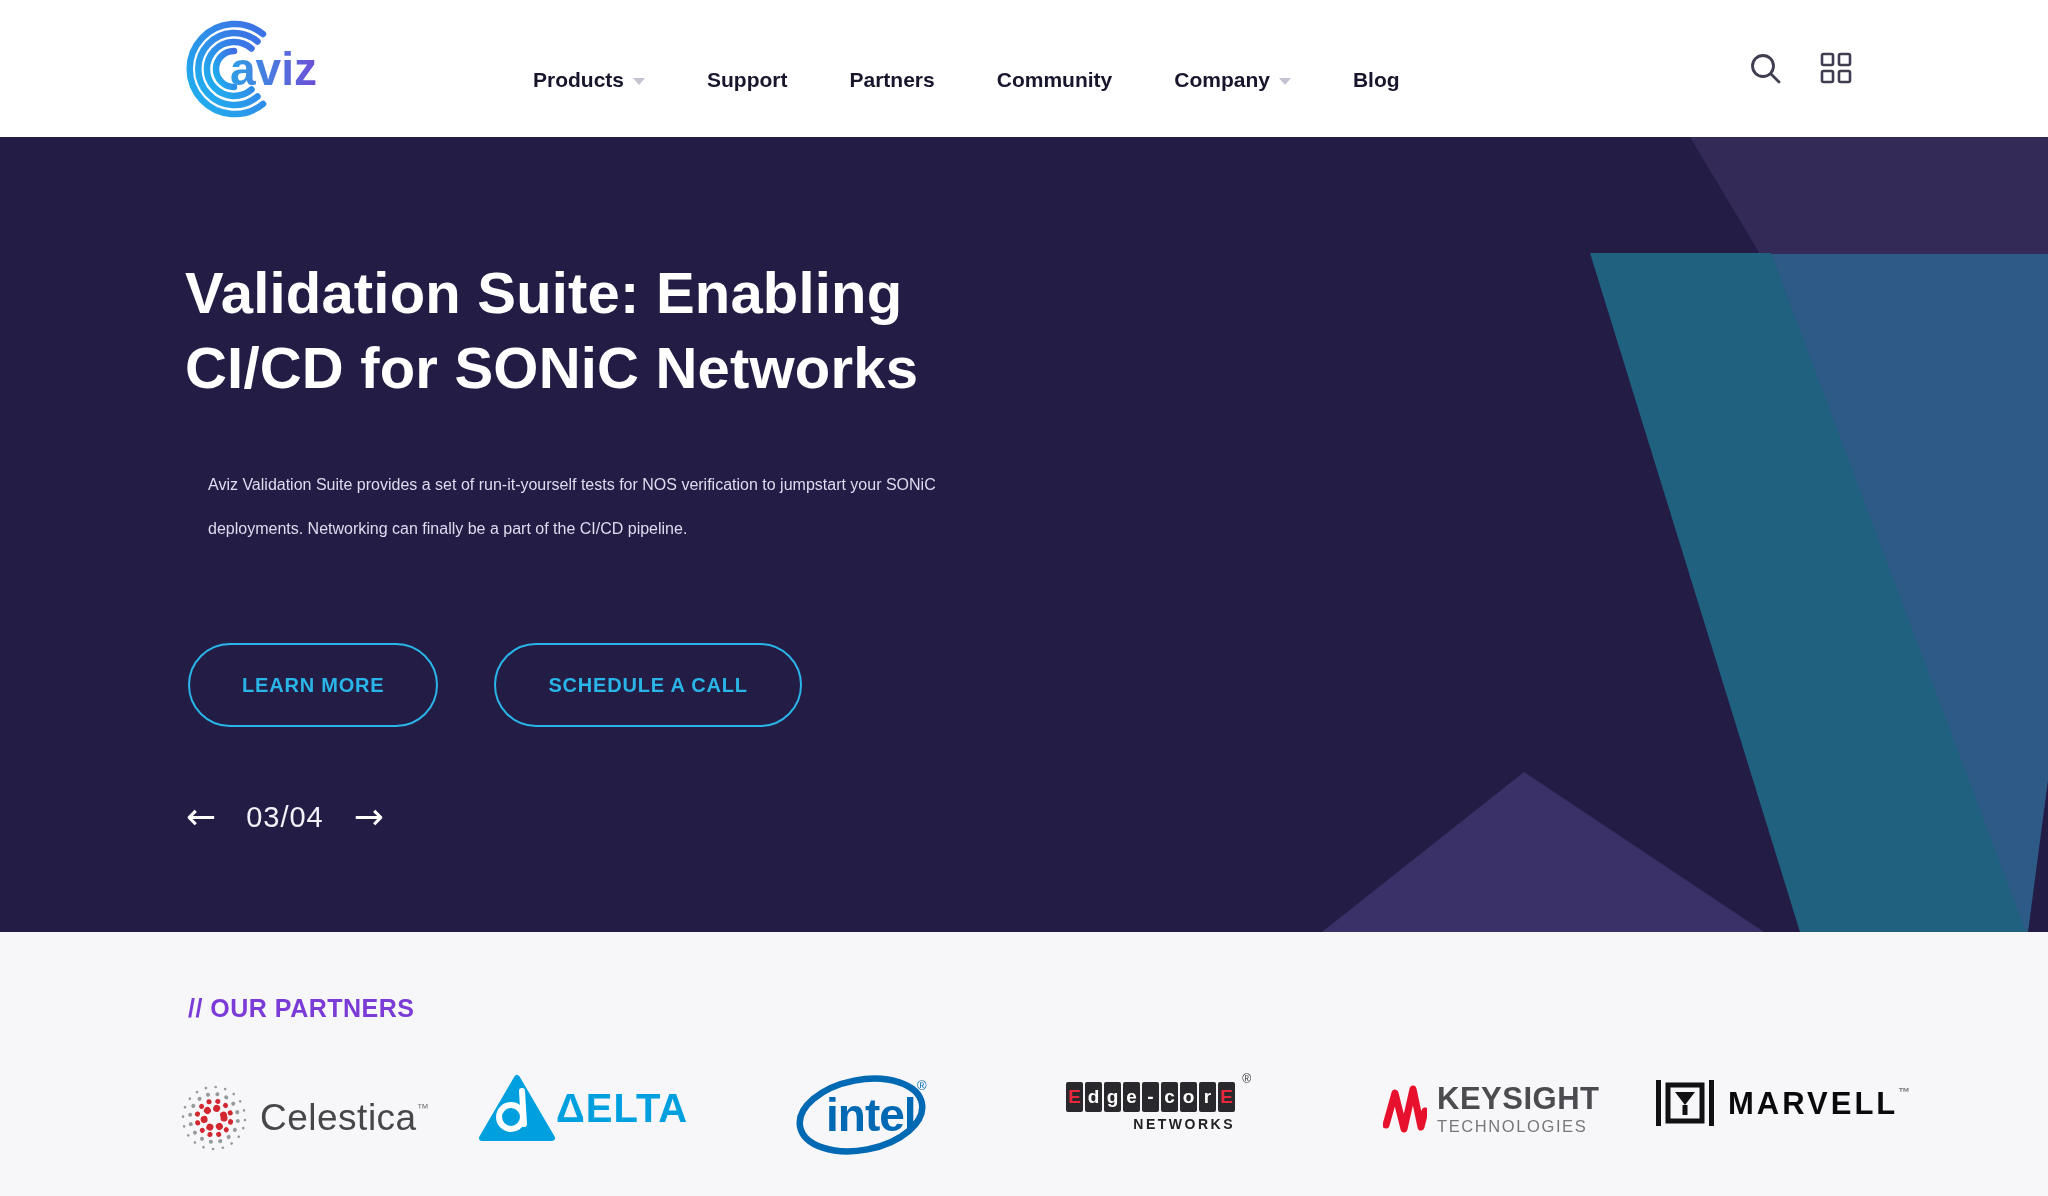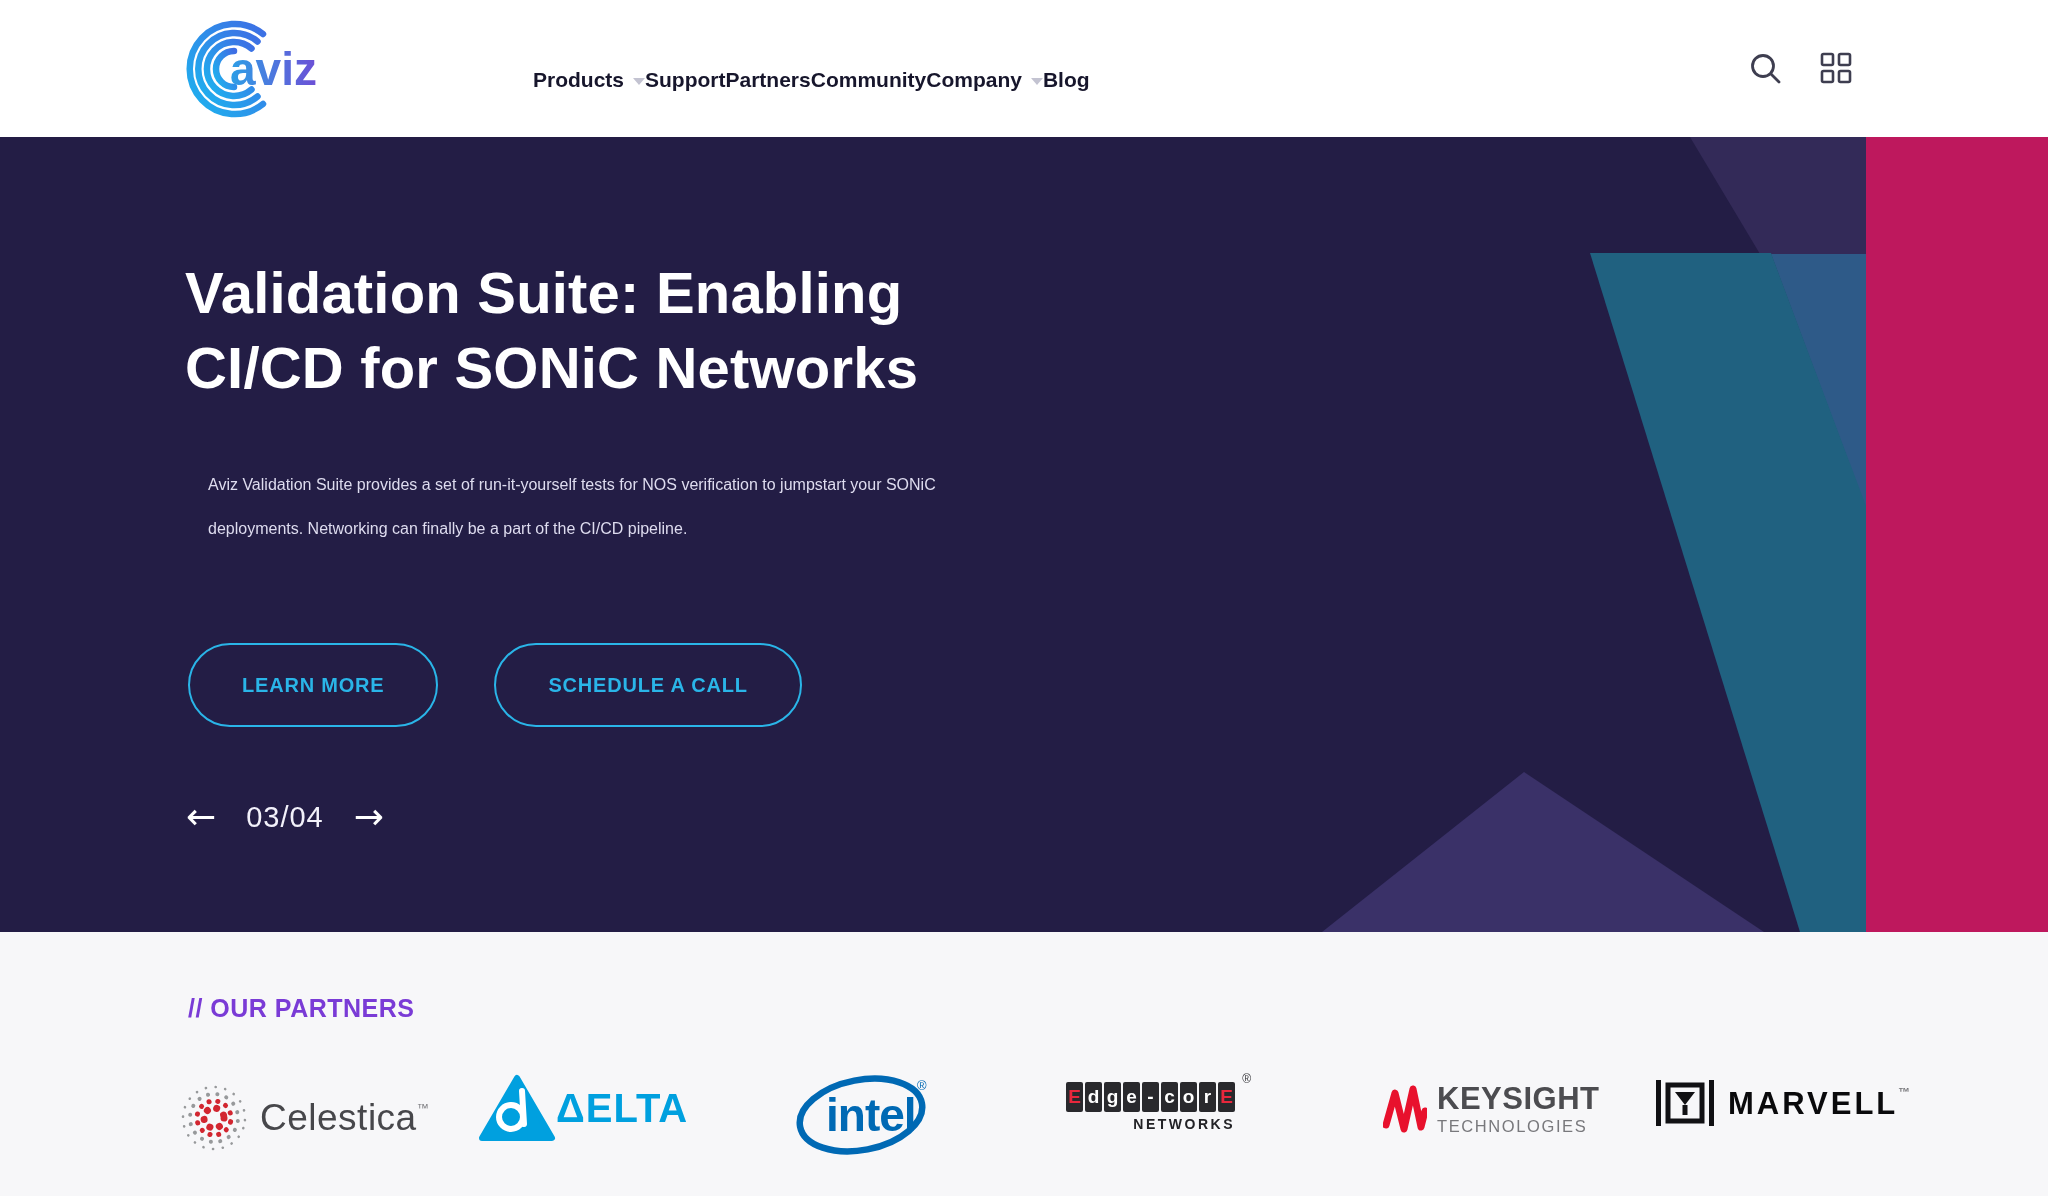--- a/index.html
+++ b/index.html
@@ -10,7 +10,7 @@
   
   .site-header { position:absolute; left:0; top:0; width:2048px; height:137px; background:#ffffff; z-index:5; }
   .brand { position:absolute; left:186px; top:10px; width:210px; height:118px; cursor:pointer; }
-  .main-nav { position:absolute; left:533px; top:0; height:159px; display:flex; }
+  .main-nav { position:absolute; left:533px; top:0; height:159px; display:flex; gap:62px; }
   .nav-item { display:flex; align-items:center; font-size:21px; font-weight:700; color:#17162c; cursor:pointer; white-space:nowrap; }
   .caret { width:0; height:0; border-left:6px solid transparent; border-right:6px solid transparent; border-top:7px solid #c3c3d1; margin-left:9px; margin-top:3px; }
   .header-icons { position:absolute; left:1748px; top:0; height:137px; display:flex; align-items:center; gap:36px; }

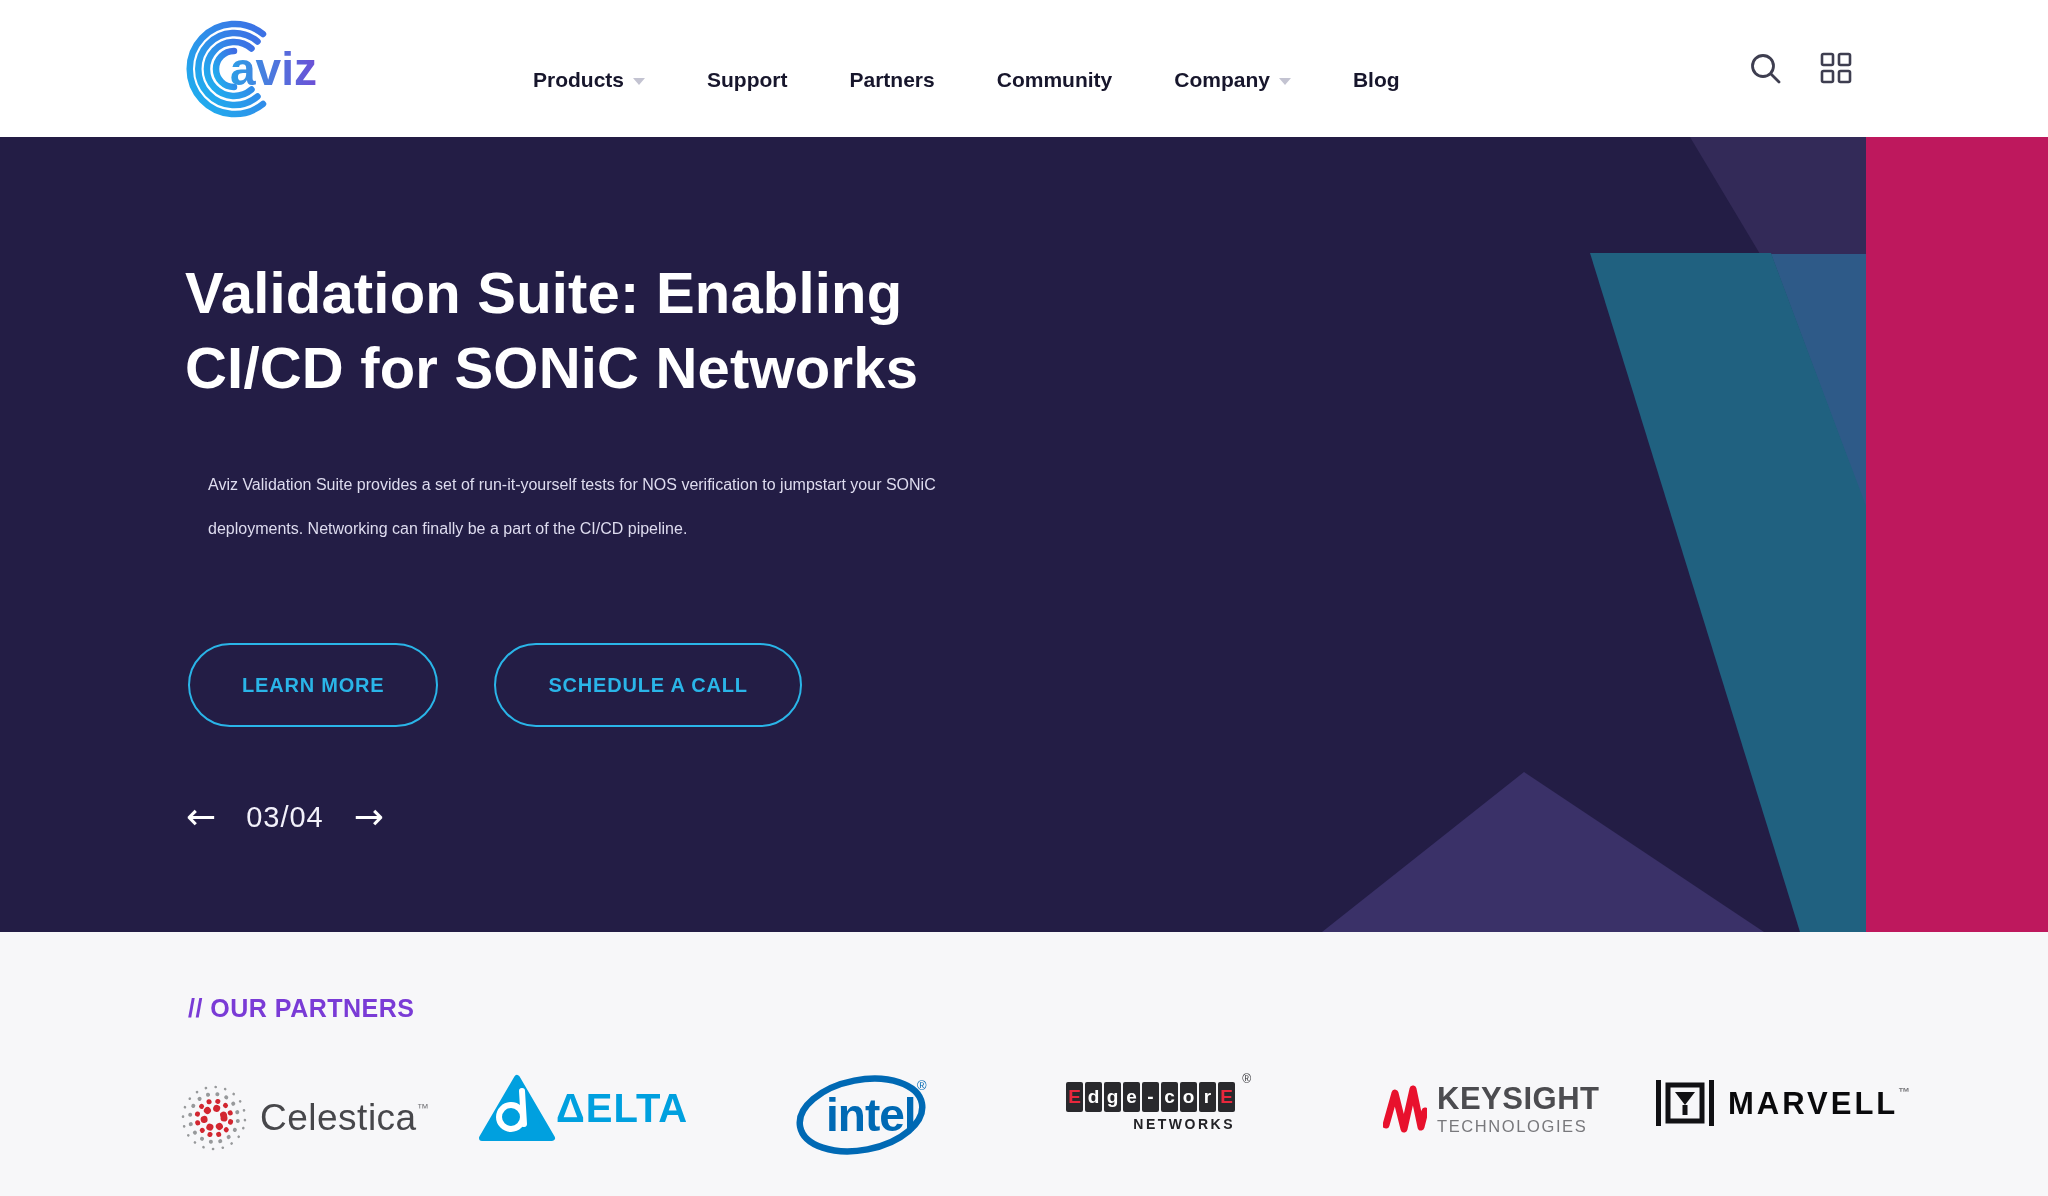--- a/index.html
+++ b/index.html
@@ -17,7 +17,7 @@
   .hicon { cursor:pointer; display:block; }
 
   
-  .hero { position:absolute; left:0; top:137px; width:1866px; height:795px; background:#231d45; overflow:hidden; }
+  .hero { position:absolute; left:0; top:137px; width:2048px; height:795px; background:#231d45; overflow:hidden; }
   .hero-decor { position:absolute; left:0; top:0; }
   .hero-content { position:absolute; left:0; top:0; width:2048px; height:795px; z-index:2; }
   .hero-title { position:absolute; left:185px; top:118px; margin:0; color:#ffffff; font-size:58px; line-height:75px; font-weight:700; letter-spacing:0.2px; }

